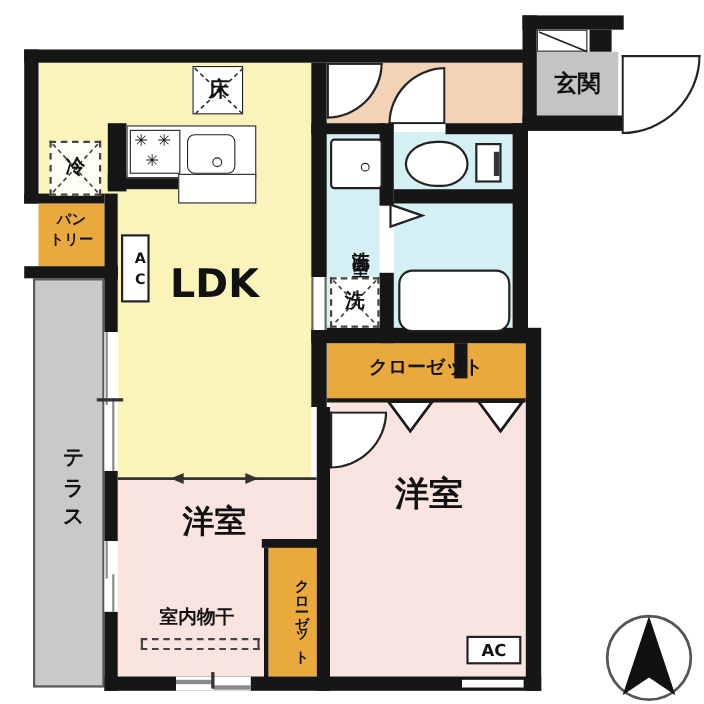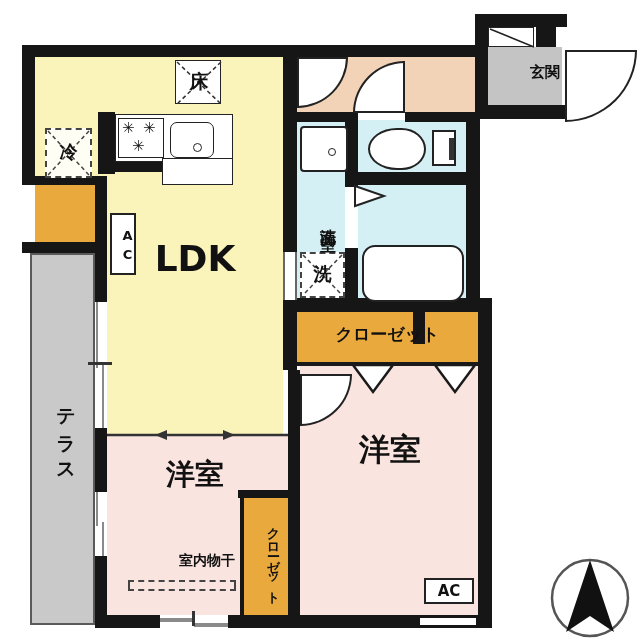--- a/index.html
+++ b/index.html
@@ -170,7 +170,7 @@
 
   <div class="abs lbl" style="left:120px;top:238px;width:150px;font-size:36px;">LDK</div>
 
-  <div class="abs lbl" style="left:490px;top:64px;width:70px;font-size:15px;text-align:right;">玄関</div>
+  <div class="abs lbl" style="left:490px;top:64px;width:70px;font-size:21px;">玄関</div>
   <div class="abs lbl vtext" style="left:305px;top:180px;width:32px;height:80px;font-size:16px;letter-spacing:3px;">洗面室</div>
   <div class="abs lbl vtext" style="left:47px;top:382px;width:30px;height:110px;font-size:19px;letter-spacing:6px;">テラス</div>
 

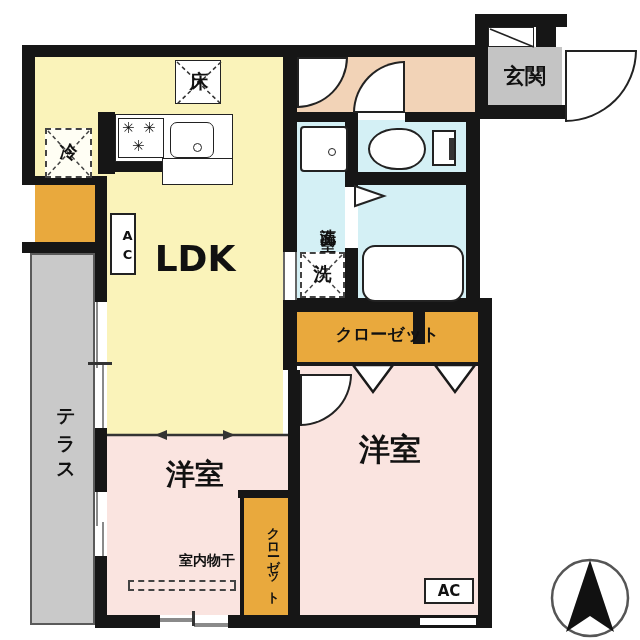--- a/index.html
+++ b/index.html
@@ -174,6 +174,10 @@
   <div class="abs lbl vtext" style="left:305px;top:180px;width:32px;height:80px;font-size:16px;letter-spacing:3px;">洗面室</div>
   <div class="abs lbl vtext" style="left:47px;top:382px;width:30px;height:110px;font-size:19px;letter-spacing:6px;">テラス</div>
 
+  <div class="abs lbl" style="left:35px;top:192px;width:60px;font-size:13px;line-height:1.4;">
+    <span style="display:block;">パン</span>
+    <span style="display:block;">トリー</span>
+  </div>
 
   <div class="abs lbl" style="left:300px;top:325px;width:175px;font-size:17px;">クローゼット</div>
   <div class="abs lbl vtext" style="left:252px;top:502px;width:28px;height:112px;font-size:13px;letter-spacing:1px;">クローゼット</div>

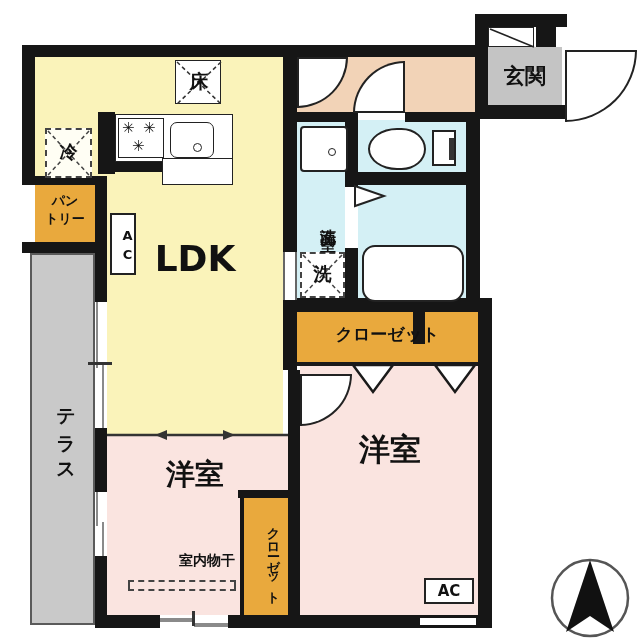--- a/index.html
+++ b/index.html
@@ -185,7 +185,7 @@
   <div class="abs lbl" style="left:310px;top:432px;width:160px;font-size:31px;">洋室</div>
 
   <div class="abs lbl" style="left:110px;top:458px;width:170px;font-size:29px;">洋室</div>
-  <div class="abs lbl" style="left:132px;top:552px;width:150px;font-size:14px;">室内物干</div>
+  <div class="abs lbl" style="left:104px;top:552px;width:150px;font-size:17px;">室内物干</div>
 
   <svg class="abs" style="left:548px;top:556px;" width="84" height="84" viewBox="0 0 84 84">
     <circle cx="42" cy="42" r="38" fill="#fff" stroke="#555" stroke-width="2.5"></circle>

